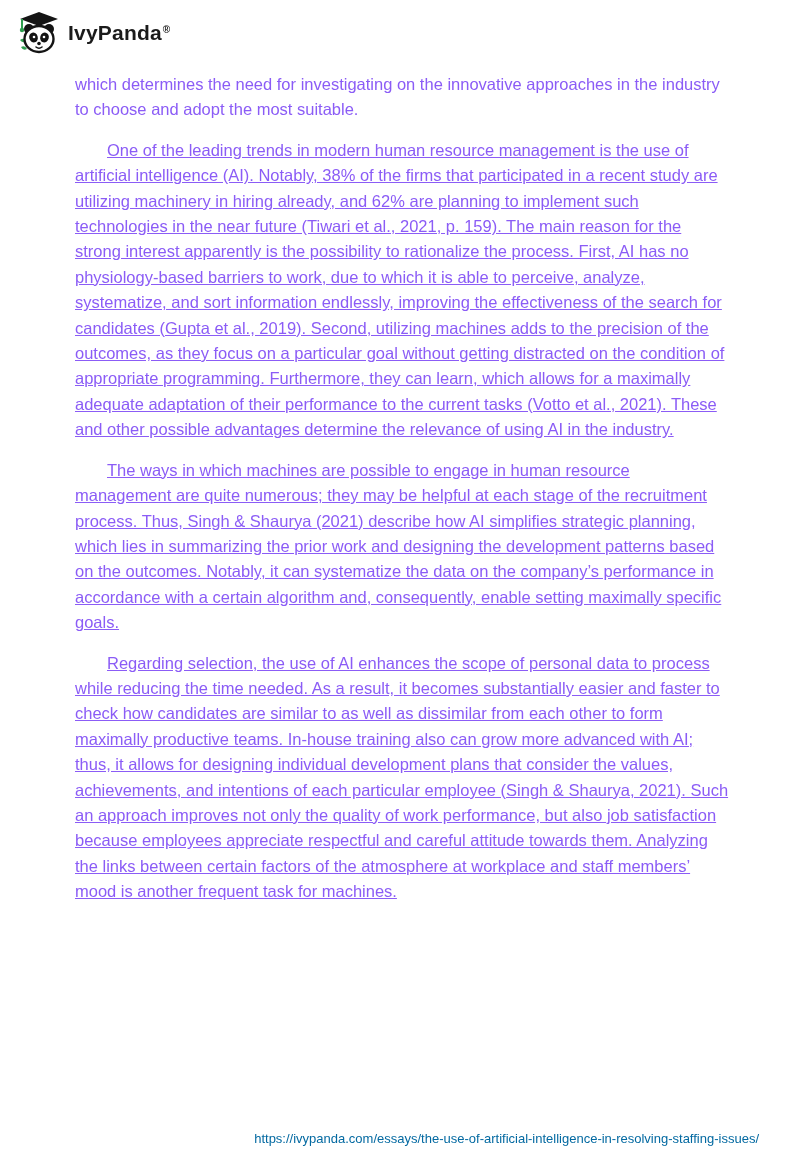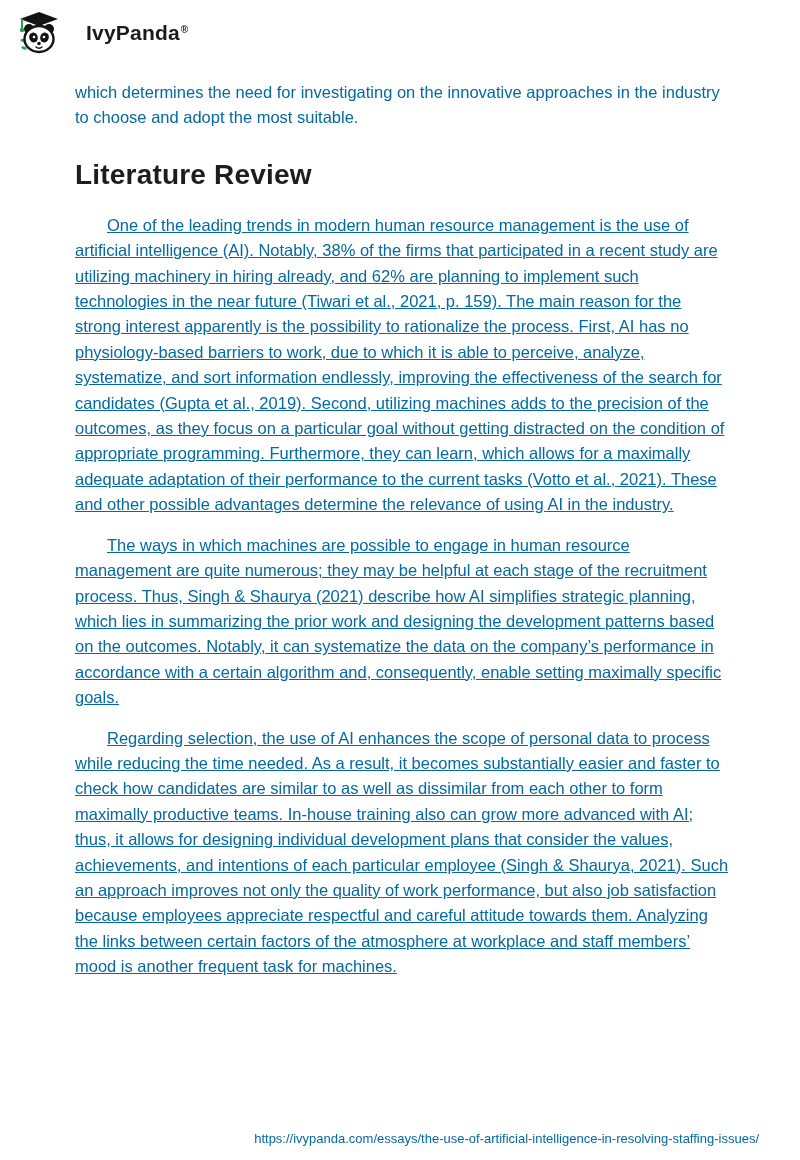--- a/index.html
+++ b/index.html
@@ -25,7 +25,7 @@
   .brand {
     display: flex;
     align-items: center;
-    gap: 24px;
+    gap: 6px;
     cursor: pointer;
   }
   .logo-svg { width: 46px; height: 46px; display: block; }

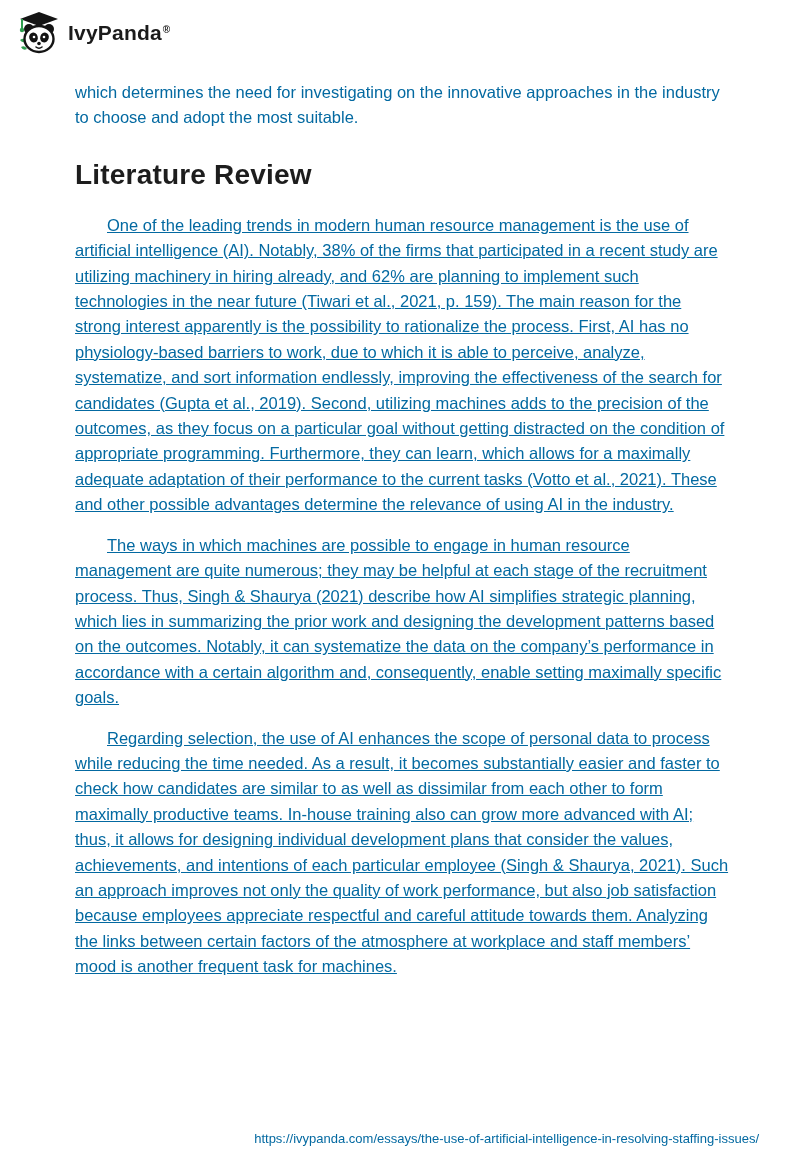--- a/index.html
+++ b/index.html
@@ -54,8 +54,8 @@
   .para {
     font-size: 16.5px;
     line-height: 25.4px;
-    color: #0369a1;
-    margin: 8px 0 15px 0;
+    color: #8b5cf6;
+    margin: 0 0 15px 0;
   }
   .para.indent { text-indent: 32px; text-decoration: underline; }
   .section-heading {

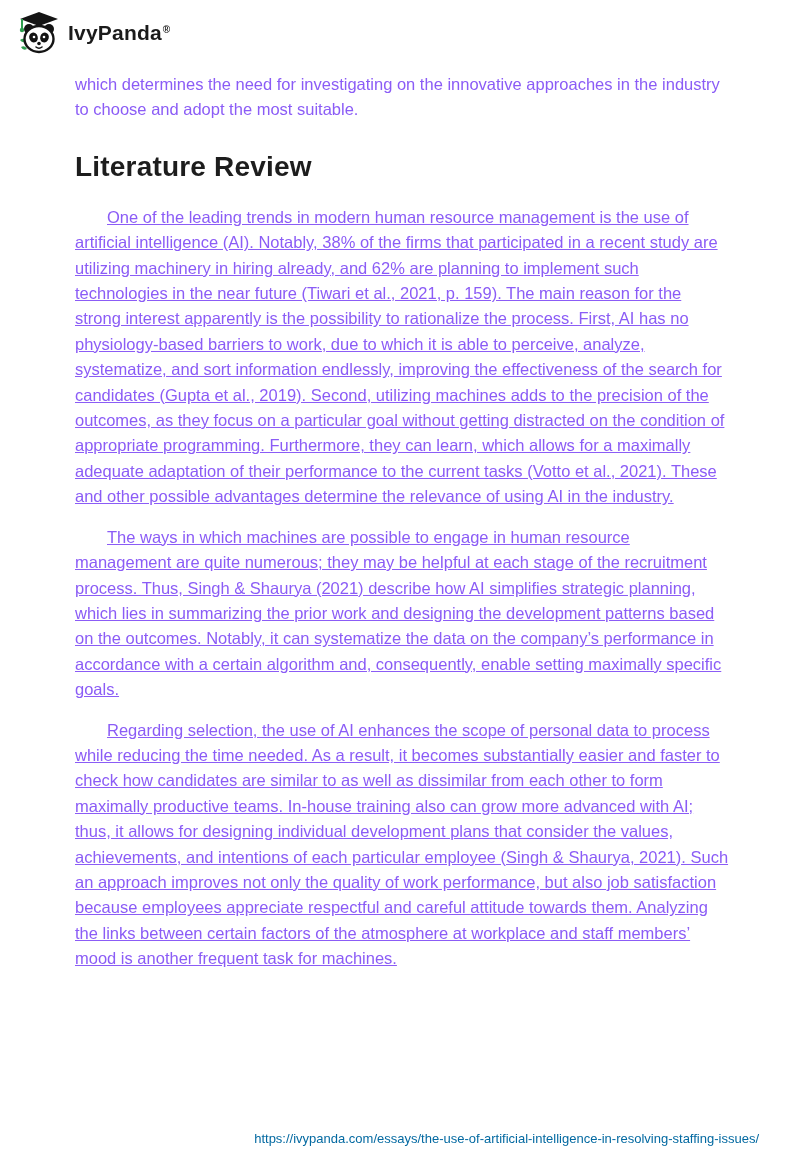--- a/index.html
+++ b/index.html
@@ -113,7 +113,6 @@
 <div class="page-body">
   <p class="para">which determines the need for investigating on the innovative approaches in the industry to choose and adopt the most suitable.</p>
 
-  <h1 class="section-heading">Literature Review</h1>
 
   <p class="para indent">One of the leading trends in modern human resource management is the use of artificial intelligence (AI). Notably, 38% of the firms that participated in a recent study are utilizing machinery in hiring already, and 62% are planning to implement such technologies in the near future (Tiwari et al., 2021, p. 159). The main reason for the strong interest apparently is the possibility to rationalize the process. First, AI has no physiology-based barriers to work, due to which it is able to perceive, analyze, systematize, and sort information endlessly, improving the effectiveness of the search for candidates (Gupta et al., 2019). Second, utilizing machines adds to the precision of the outcomes, as they focus on a particular goal without getting distracted on the condition of appropriate programming. Furthermore, they can learn, which allows for a maximally adequate adaptation of their performance to the current tasks (Votto et al., 2021). These and other possible advantages determine the relevance of using AI in the industry.</p>
   <p class="para indent">The ways in which machines are possible to engage in human resource management are quite numerous; they may be helpful at each stage of the recruitment process. Thus, Singh &amp; Shaurya (2021) describe how AI simplifies strategic planning, which lies in summarizing the prior work and designing the development patterns based on the outcomes. Notably, it can systematize the data on the company’s performance in accordance with a certain algorithm and, consequently, enable setting maximally specific goals.</p>

